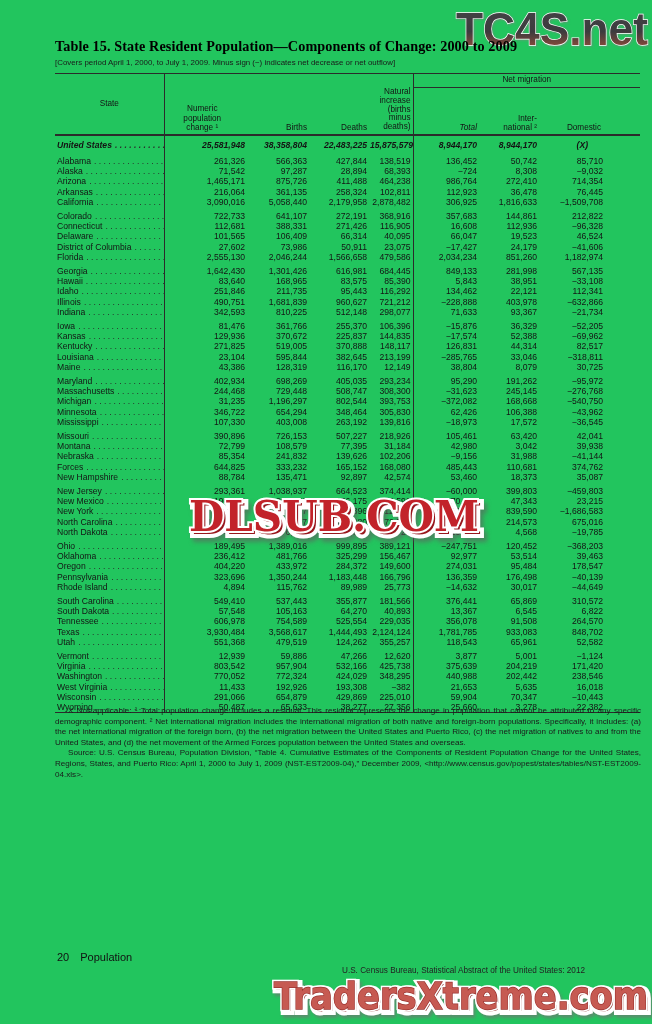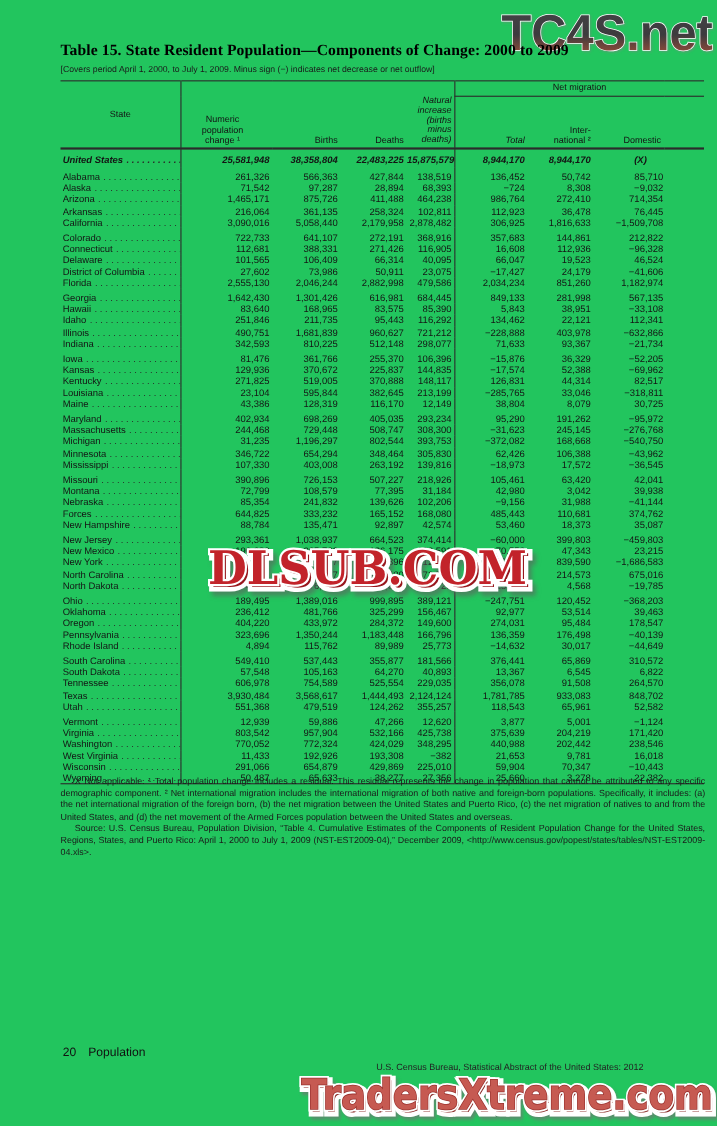--- a/index.html
+++ b/index.html
@@ -21,7 +21,7 @@
   th.h-state{vertical-align:middle;text-align:center;border-right:1px solid #2b2b2b;padding:0;}
   th.h-change{text-align:center;padding-right:8px;}
   th.h-num{text-align:right;}
-  th.h-natinc{padding-right:2px;line-height:8.8px;font-style:italic;}
+  th.h-natinc{padding-right:2px;line-height:8.8px;}
   th.h-netmig{border-left:1.5px solid #2b2b2b;border-bottom:1px solid #2b2b2b;
               text-align:center;vertical-align:middle;height:12px;padding:0 0 1px 0;}
   tr.hr2 th{height:44px;}

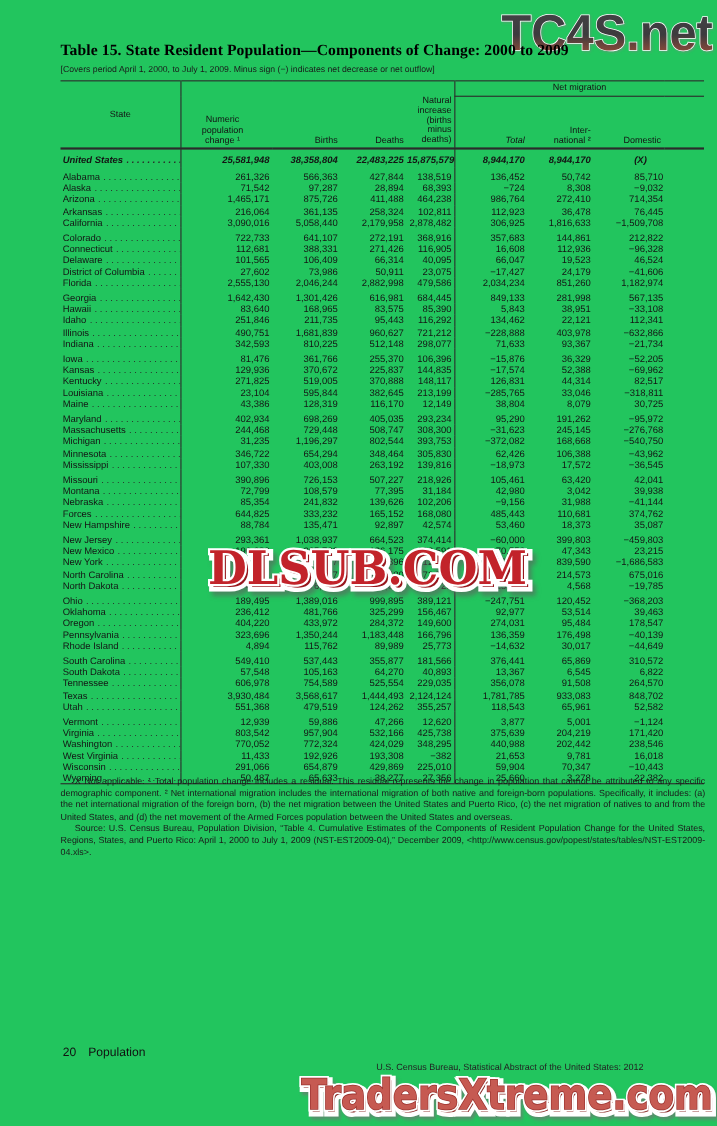--- a/index.html
+++ b/index.html
@@ -284,7 +284,7 @@
           </td>
           <td class="num c0">2,555,130</td>
           <td class="num c1">2,046,244</td>
-          <td class="num c2">2,882,998</td>
+          <td class="num c2">1,566,658</td>
           <td class="num c3">479,586</td>
           <td class="num c4">2,034,234</td>
           <td class="num c5">851,260</td>

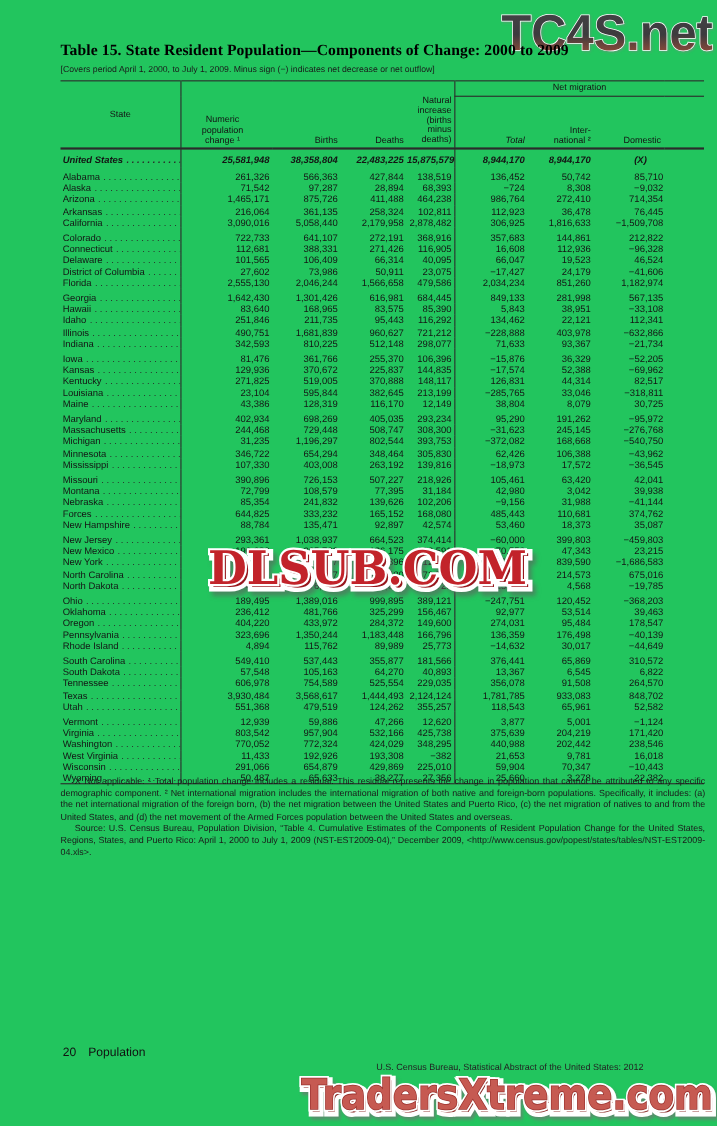--- a/index.html
+++ b/index.html
@@ -911,7 +911,7 @@
           <td class="num c2">193,308</td>
           <td class="num c3">−382</td>
           <td class="num c4">21,653</td>
-          <td class="num c5">9,781</td>
+          <td class="num c5">5,635</td>
           <td class="num c6">16,018</td>
           <td class="sp"></td>
         </tr>

